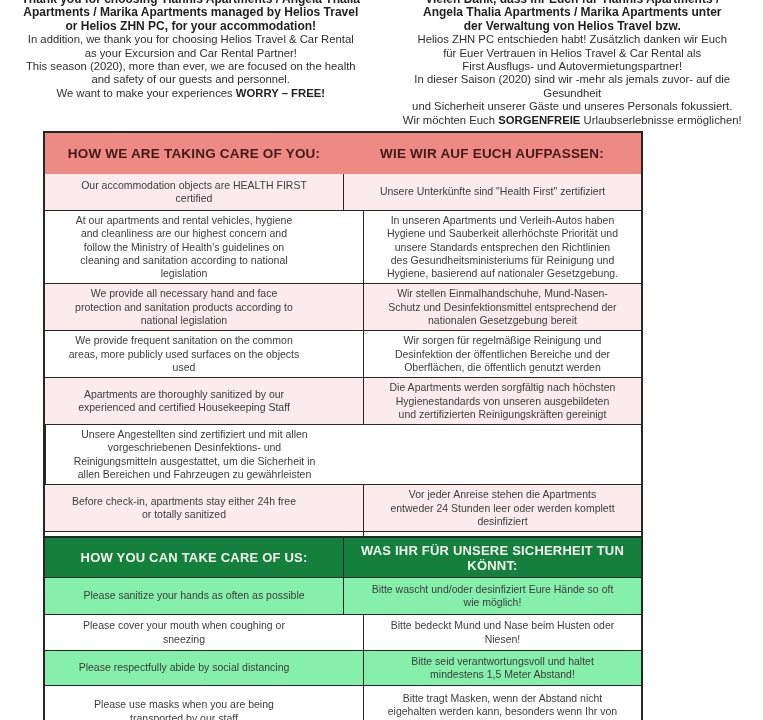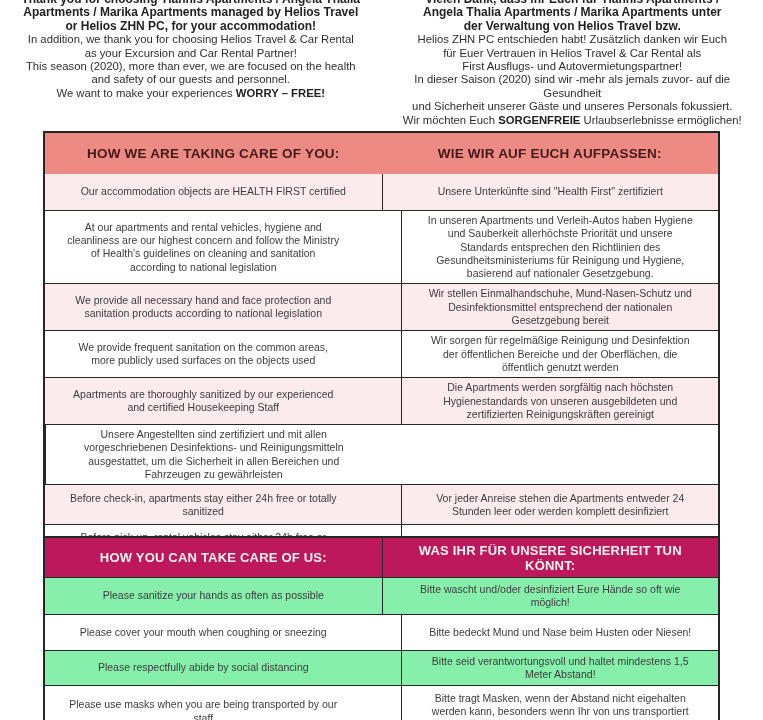--- a/index.html
+++ b/index.html
@@ -41,7 +41,7 @@
   .doc-table {
     position: absolute;
     left: 43px;
-    width: 677px;
+    width: 600px;
     border: 2px solid #262626;
     background: #ffffff;
   }

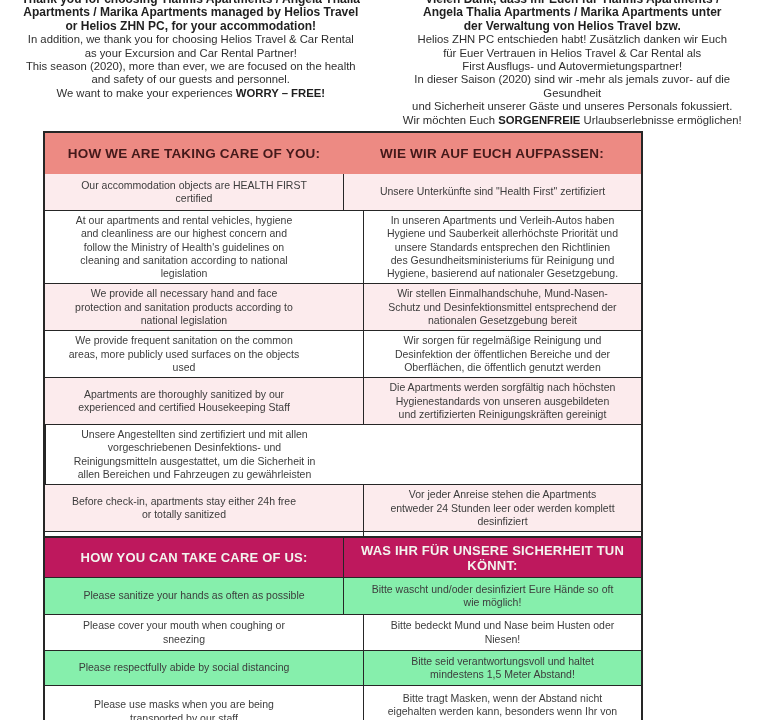--- a/index.html
+++ b/index.html
@@ -85,7 +85,7 @@
 
   
   .t2 { top: 536px; }
-  .t2 .thead { background: #be185d; min-height: 40px; border-bottom: 1.5px solid #262626; }
+  .t2 .thead { background: #15803d; min-height: 40px; border-bottom: 1.5px solid #262626; }
   .t2 .thead .hcell { color: #f2f4ee; font-size: 13px; }
   .t2 .thead .hcell.right { border-left: 1.5px solid #262626; }
   .t2 .trow.alt { background: #86efac; }

